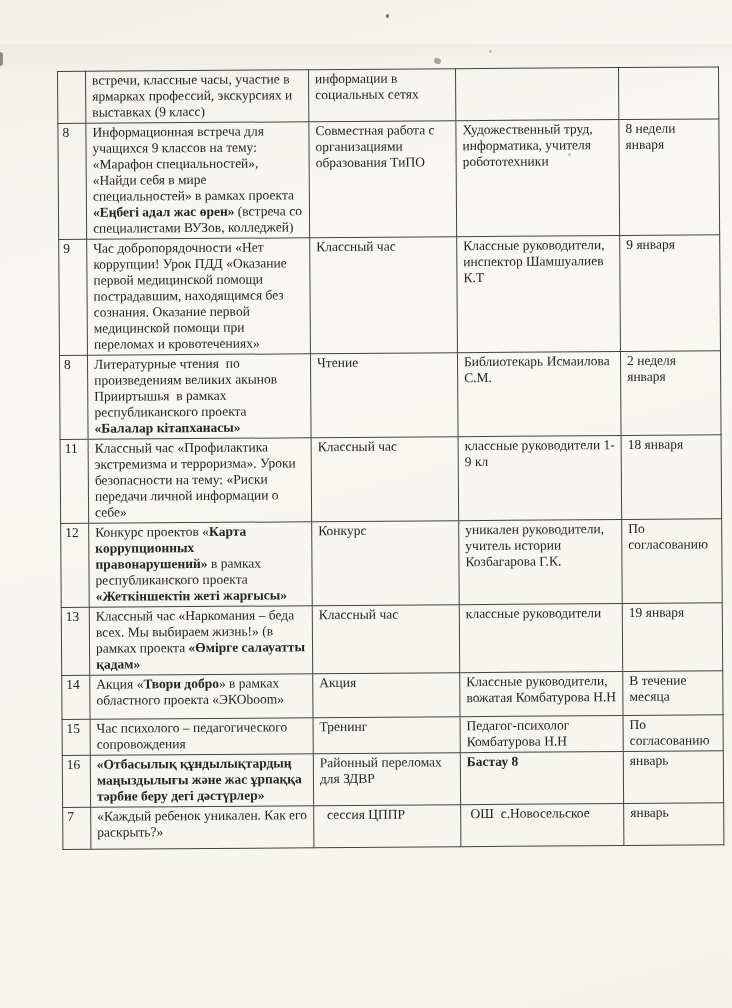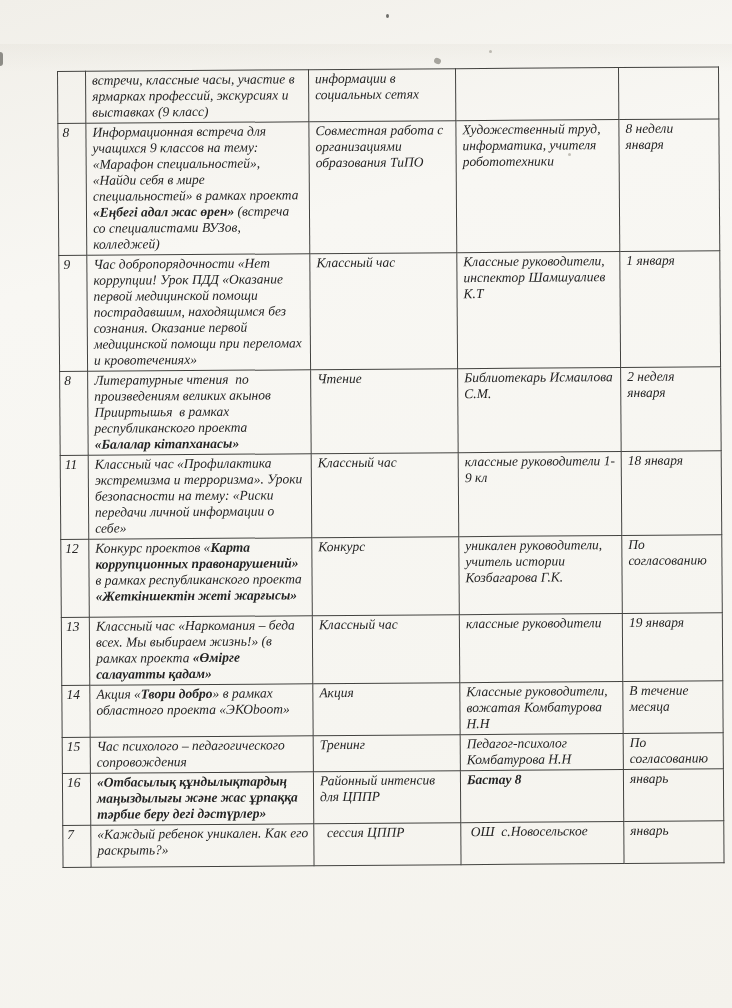--- a/index.html
+++ b/index.html
@@ -17,7 +17,6 @@
   .page {
     position: absolute;
     inset: 0;
-    font-style: italic;
   }
   .top-band {
     position: absolute;

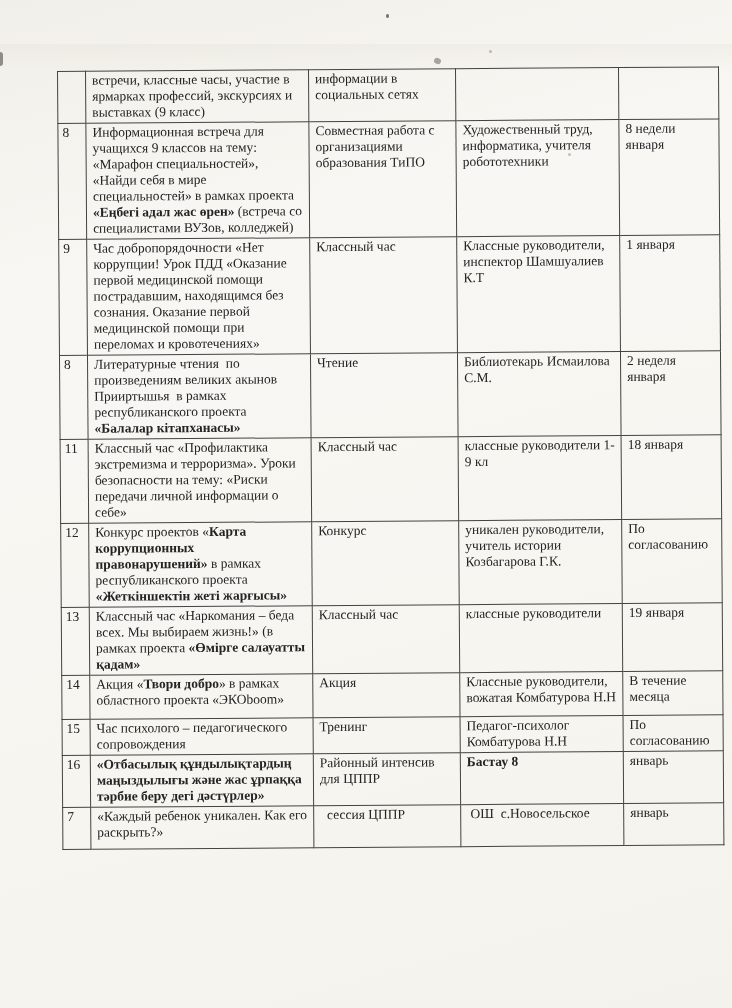--- a/index.html
+++ b/index.html
@@ -111,7 +111,7 @@
           <td class="activity"><span>Час добропорядочности «Нет коррупции! Урок ПДД «Оказание первой медицинской помощи пострадавшим, находящимся без сознания. Оказание первой медицинской помощи при переломах и кровотечениях»</span></td>
           <td class="form"><span>Классный час</span></td>
           <td class="responsible"><span>Классные руководители, инспектор Шамшуалиев К.Т</span></td>
-          <td class="date"><span>1 января</span></td>
+          <td class="date"><span>9 января</span></td>
         </tr>
         <tr>
           <td class="num">8</td>

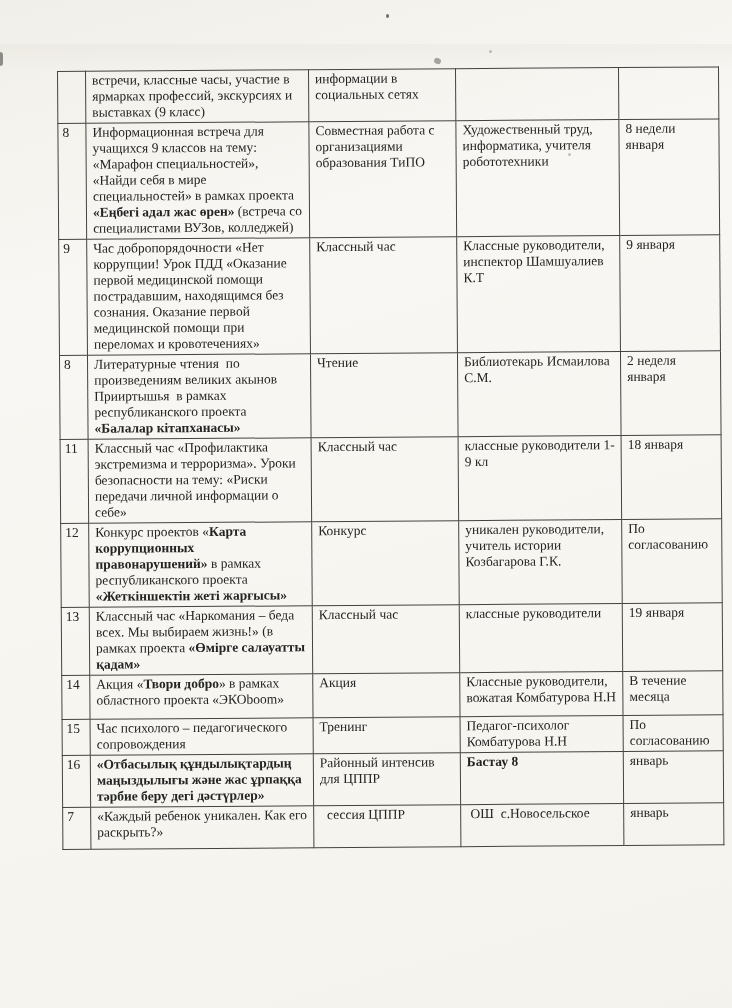--- a/index.html
+++ b/index.html
@@ -158,7 +158,7 @@
         <tr>
           <td class="num">16</td>
           <td class="activity"><span class="b">«Отбасылық құндылықтардың маңыздылығы және жас ұрпаққа тәрбие беру дегі дәстүрлер»</span></td>
-          <td class="form"><span>Районный интенсив для ЦППР</span></td>
+          <td class="form"><span>Районный переломах для ЗДВР</span></td>
           <td class="responsible"><span class="b">Бастау 8</span></td>
           <td class="date"><span>январь</span></td>
         </tr>

